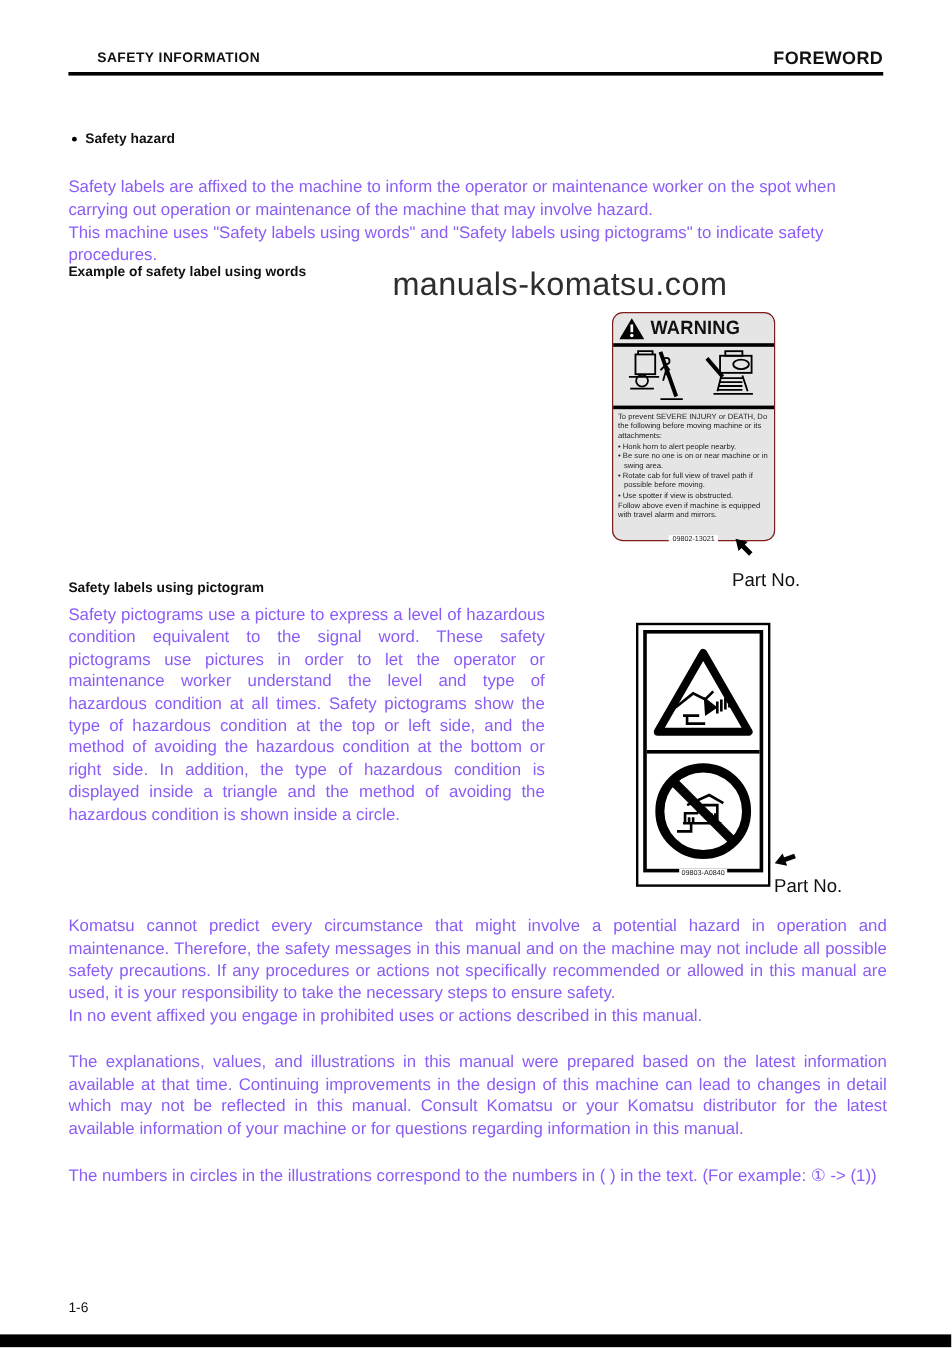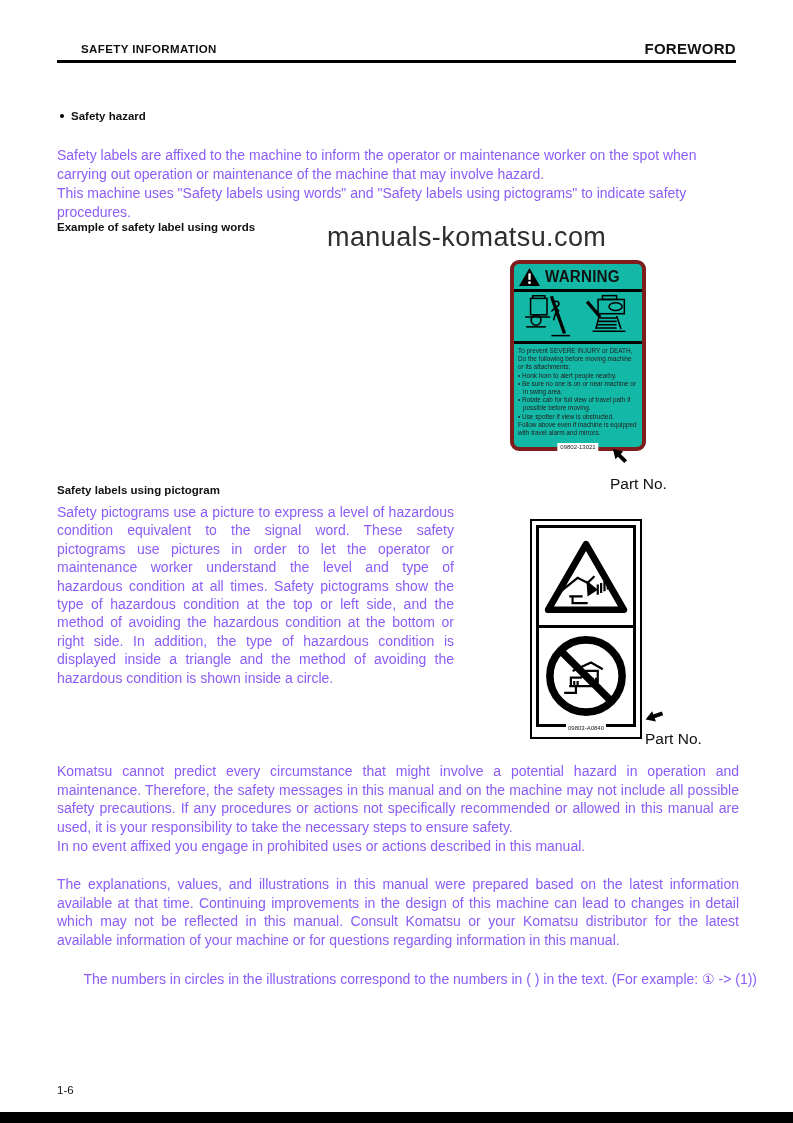--- a/index.html
+++ b/index.html
@@ -25,8 +25,8 @@
   .watermark{left:327px;top:222px;font-size:27px;color:#2e2e2e;letter-spacing:.4px;}
 
   
-  .warning-label{left:510px;top:260px;width:136px;height:191px;border:4px solid #7f1d1d;
-                 border-radius:9px;background:#14b8a6;box-sizing:border-box;}
+  .warning-label{left:510px;top:260px;width:136px;height:191px;border:1px solid #7f1d1d;
+                 border-radius:9px;background:#e5e5e5;box-sizing:border-box;}
   .wl-head{height:25px;display:flex;align-items:center;gap:5px;padding:0 5px;}
   .wl-word{font-size:16px;font-weight:bold;letter-spacing:.2px;transform:scaleX(.95);transform-origin:left center;white-space:nowrap;}
   .wl-div{height:3px;background:#000;}

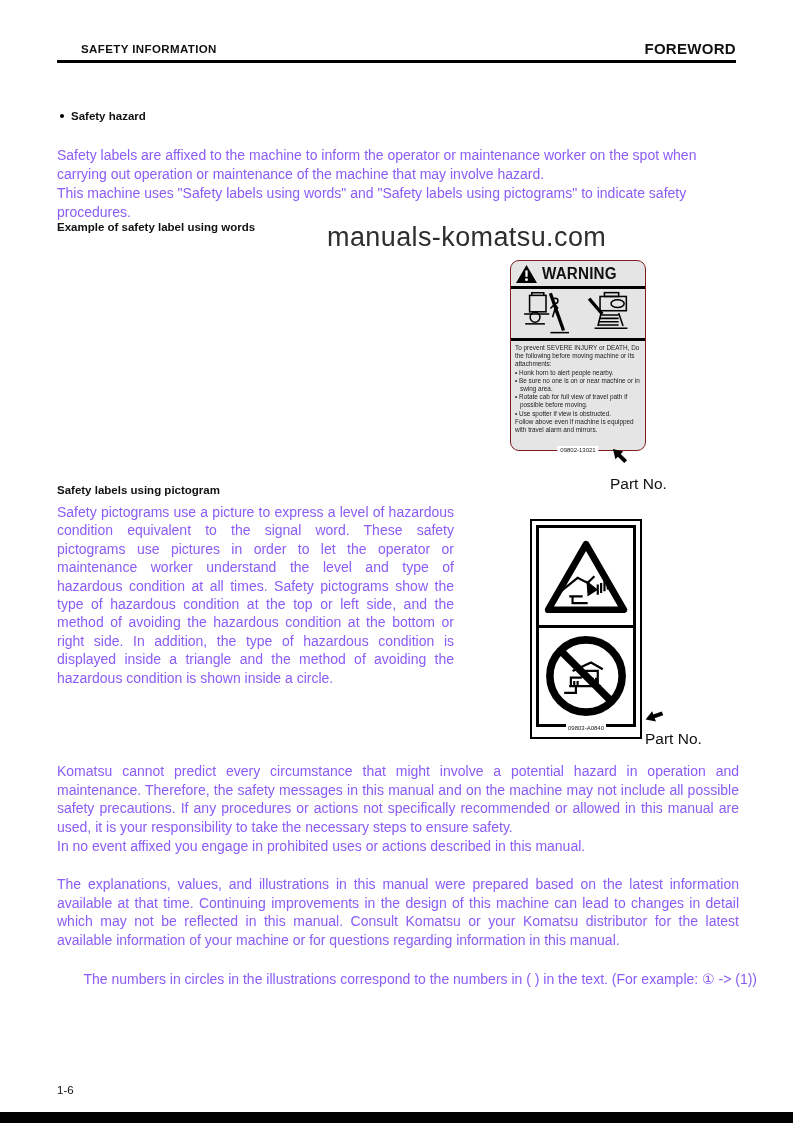--- a/index.html
+++ b/index.html
@@ -64,7 +64,7 @@
   .para-disclaimer{left:57px;top:762px;width:682px;line-height:18.7px;}
   .para-disclaimer .j{text-align:justify;}
   .para-revision{left:57px;top:875px;width:682px;line-height:18.7px;text-align:justify;}
-  .numbers-note{left:57px;top:970px;width:700px;text-align:right;}
+  .numbers-note{left:57px;top:970px;width:700px;}
 
   
   .footer-pageno{left:57px;top:1084px;font-size:11.5px;}

